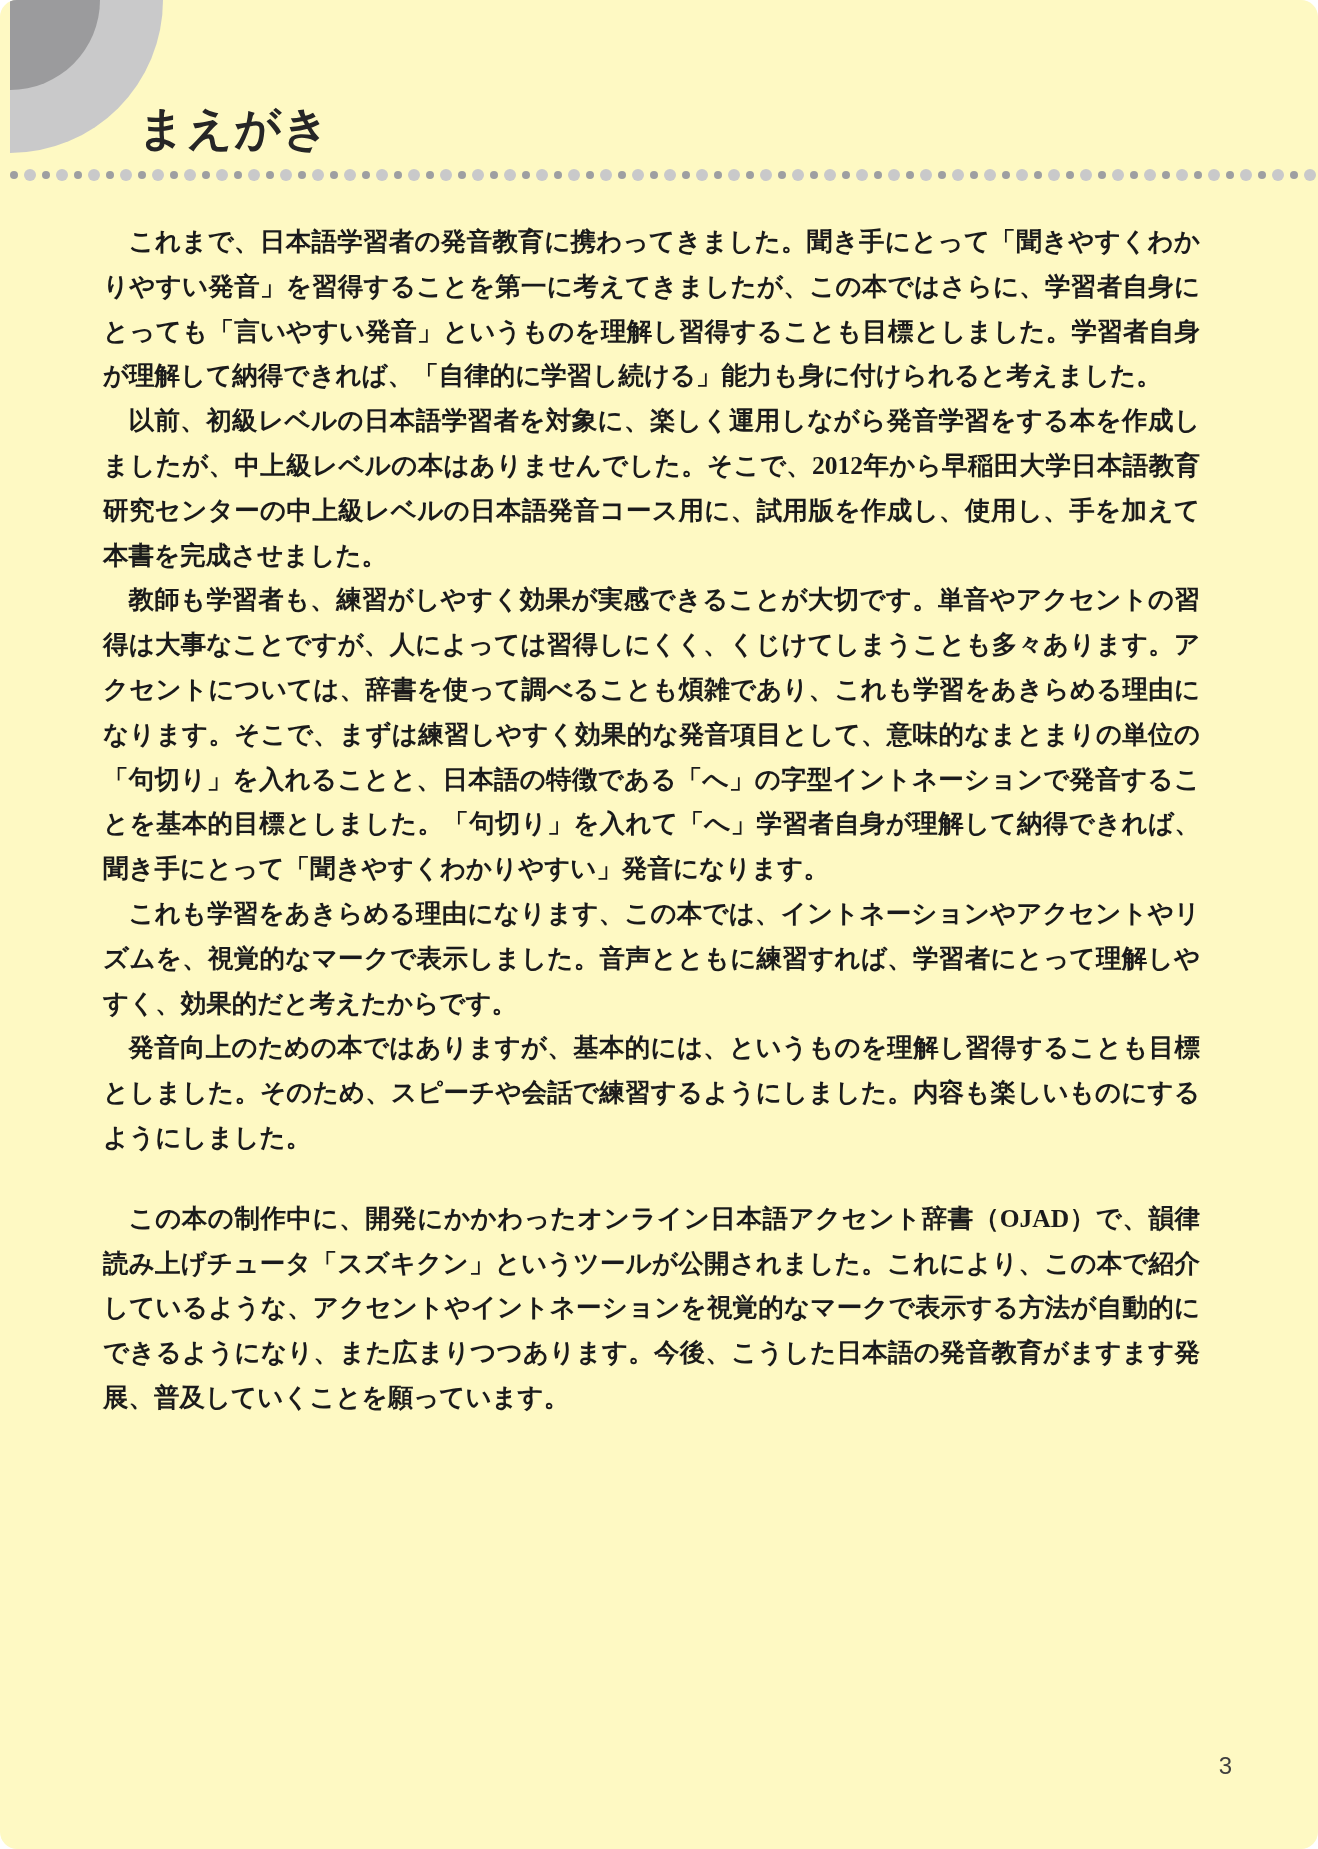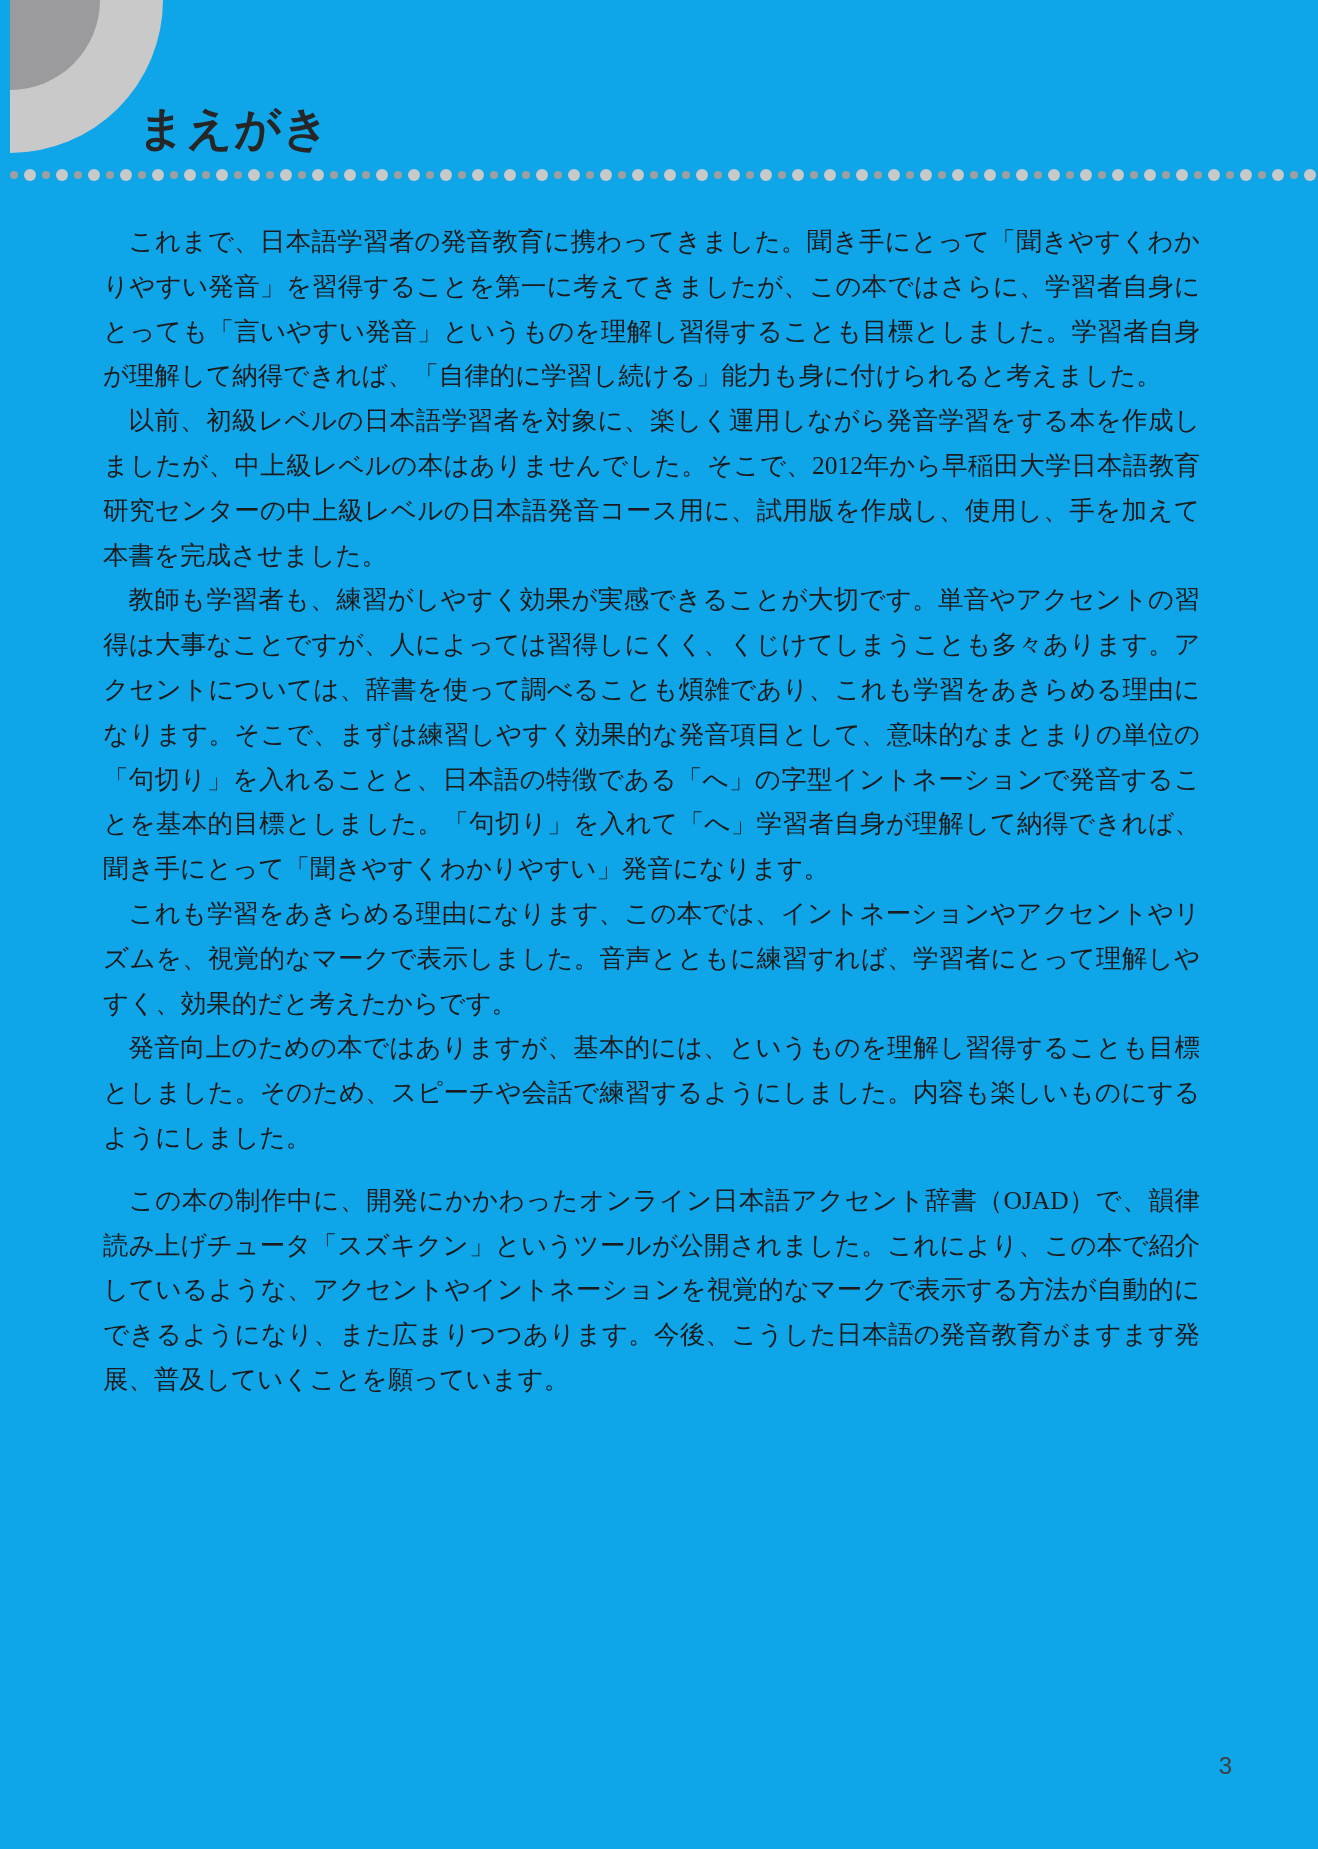--- a/index.html
+++ b/index.html
@@ -7,9 +7,10 @@
     position: relative;
     width: 1318px;
     height: 1849px;
-    background: #0ea5e9;
+    background: #fef9c3;
     overflow: hidden;
     font-family: "Liberation Serif", "DejaVu Serif", serif;
+    border-radius: 17px;
   }
 
   

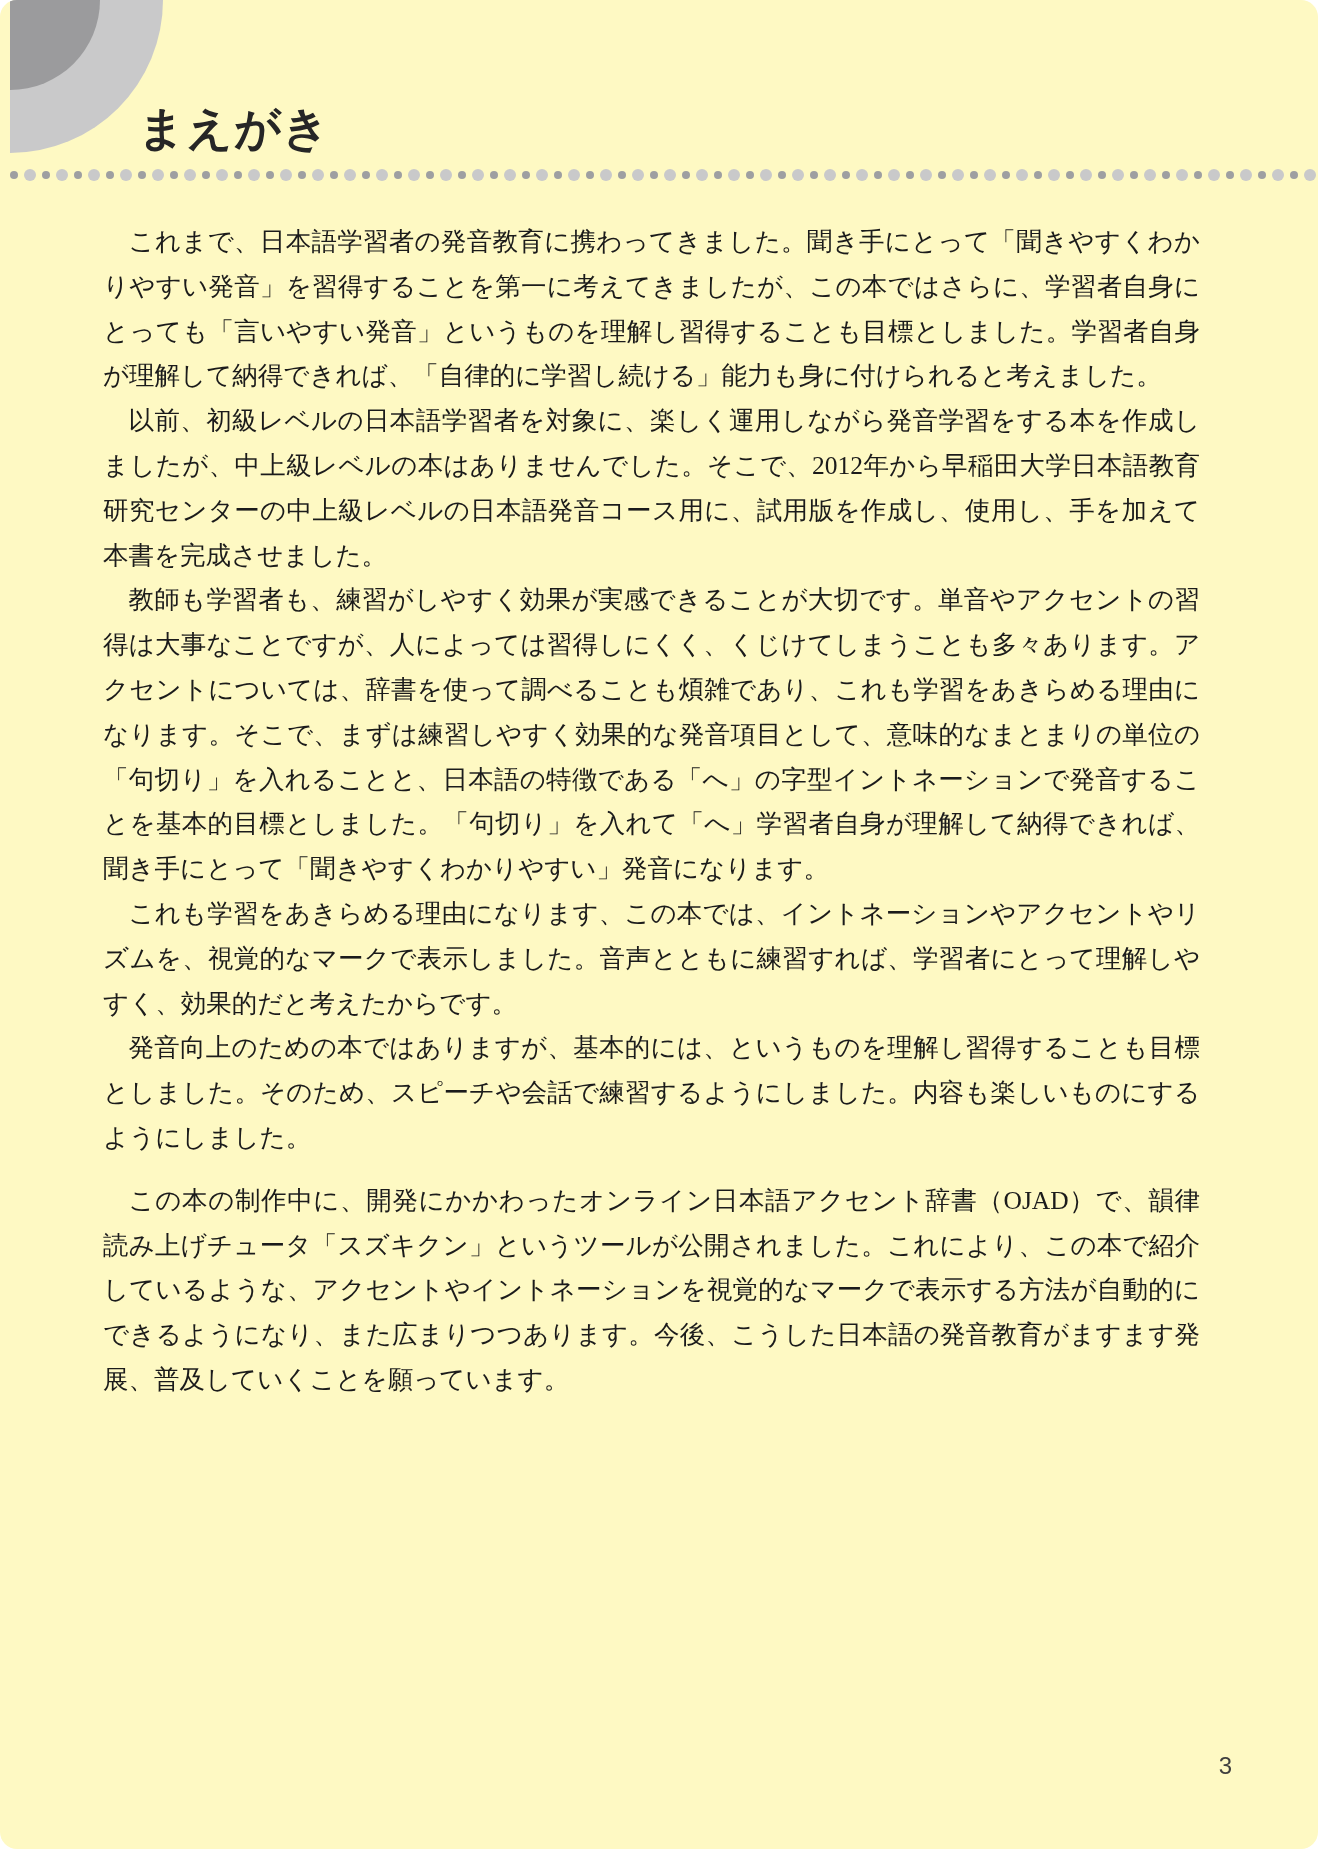--- a/index.html
+++ b/index.html
@@ -61,6 +61,7 @@
     color: #1b1b1b;
     text-align: justify;
     text-justify: inter-character;
+    font-weight: bold;
   }
   .para { margin: 0; text-indent: 1em; }
   .section-gap { margin-top: 18px; }

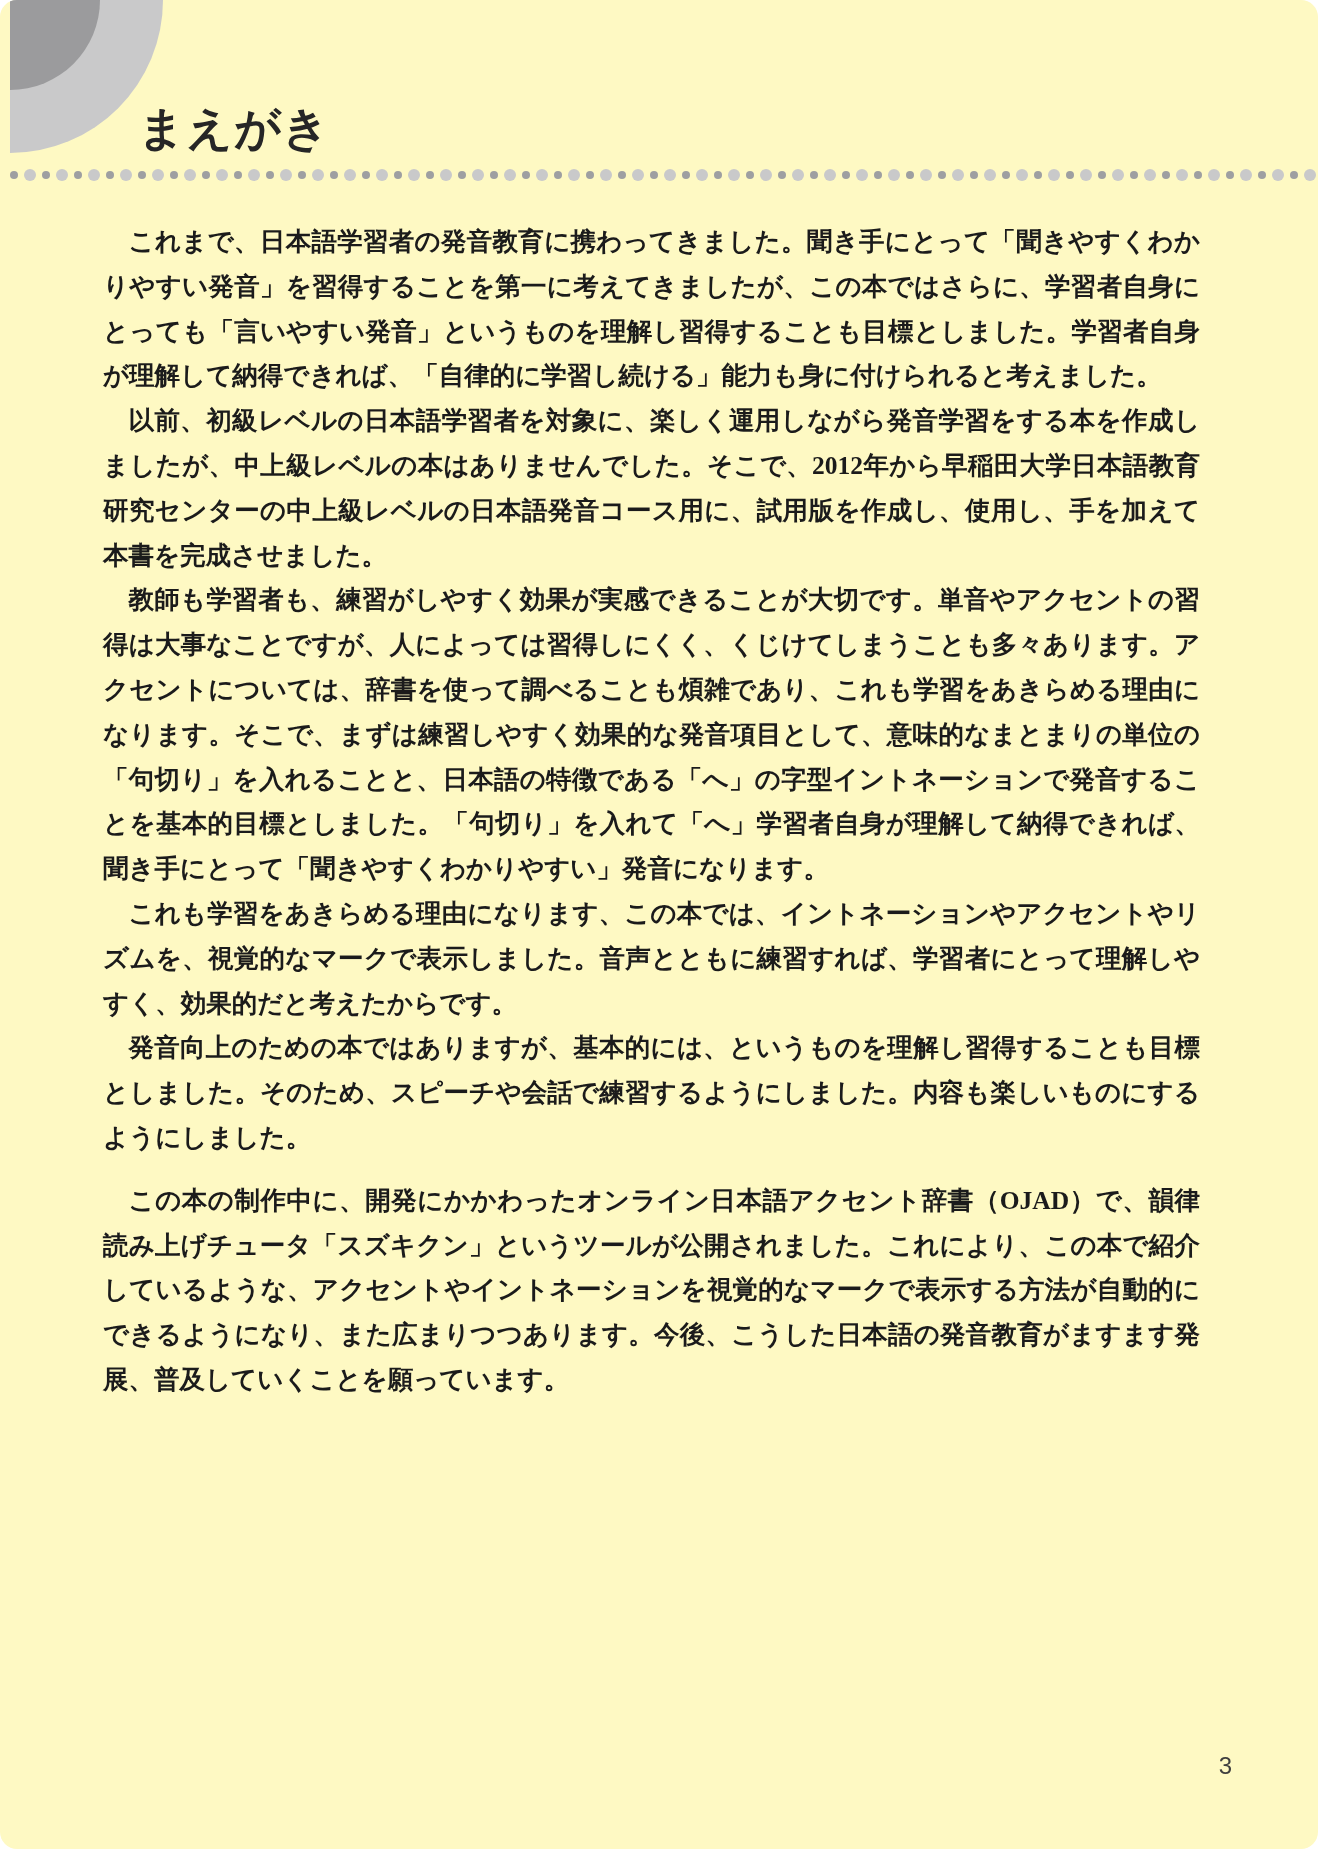--- a/index.html
+++ b/index.html
@@ -64,7 +64,7 @@
     font-weight: bold;
   }
   .para { margin: 0; text-indent: 1em; }
-  .section-gap { margin-top: 18px; }
+  .section-gap { margin-top: 36px; }
 
   .signature {
     position: absolute;

